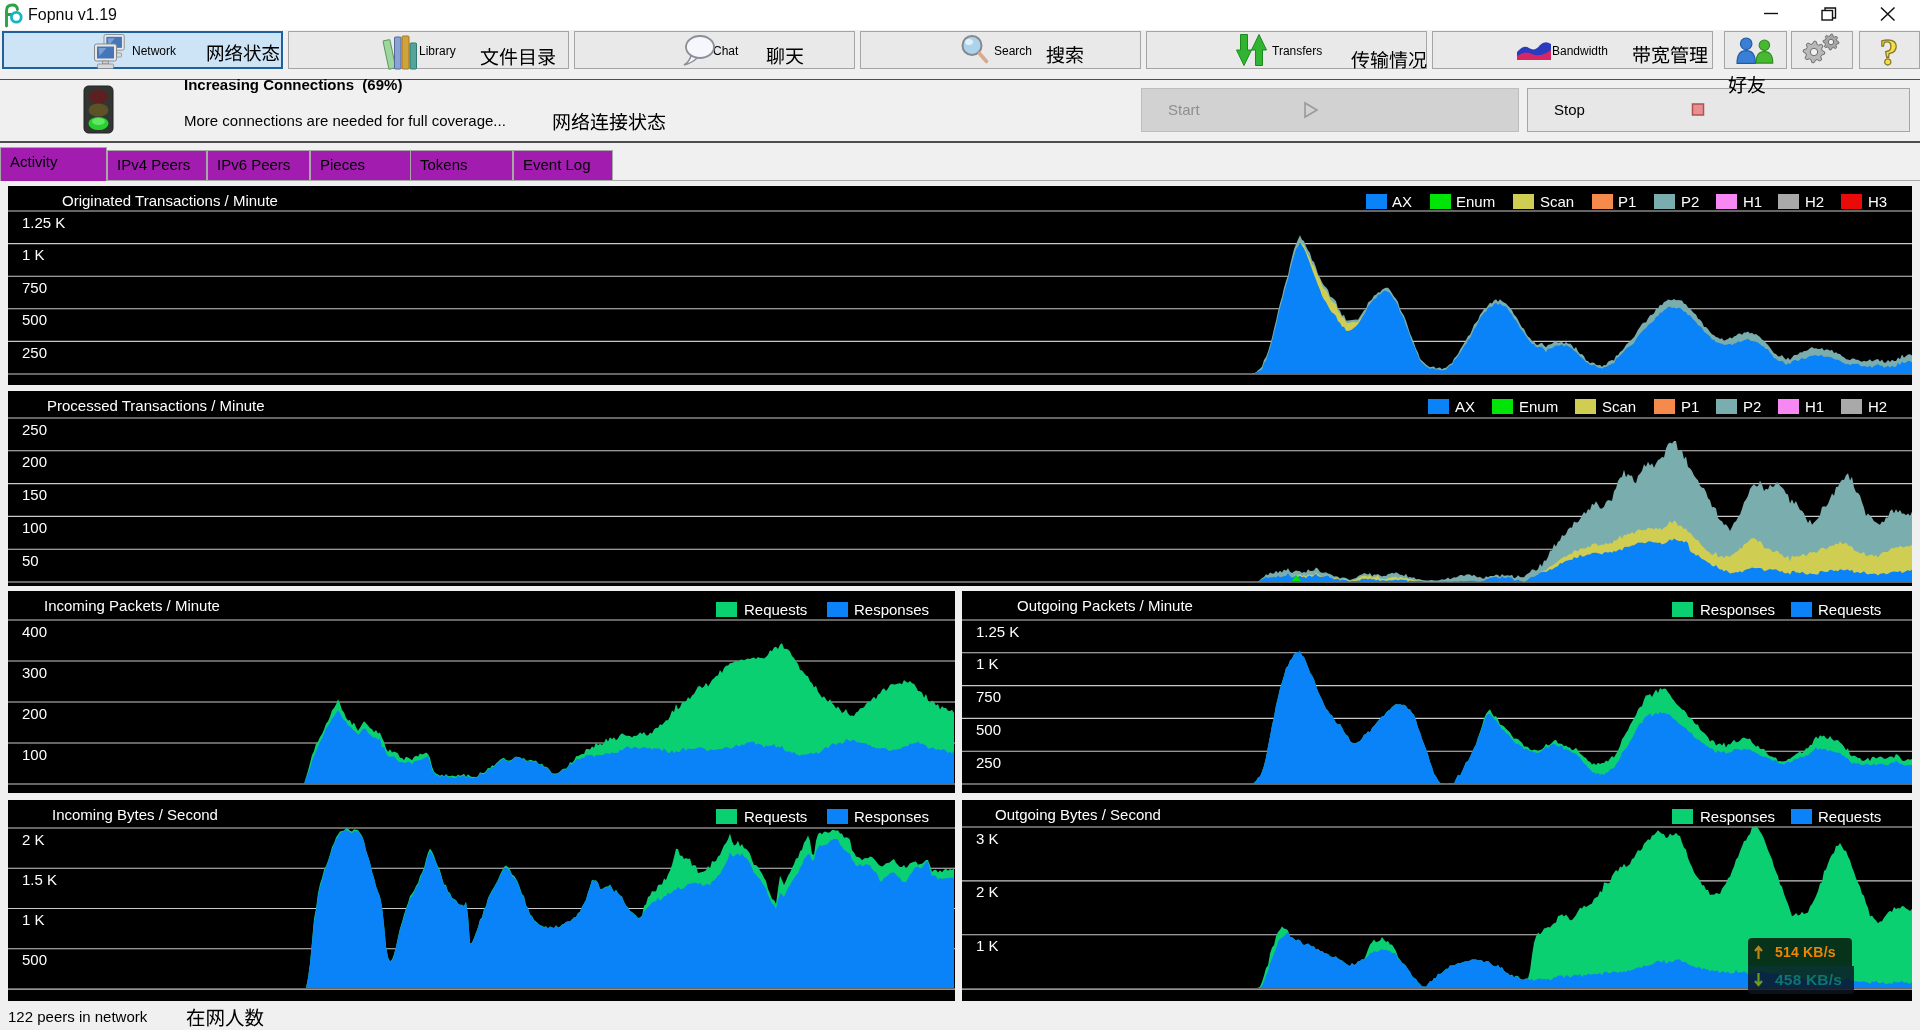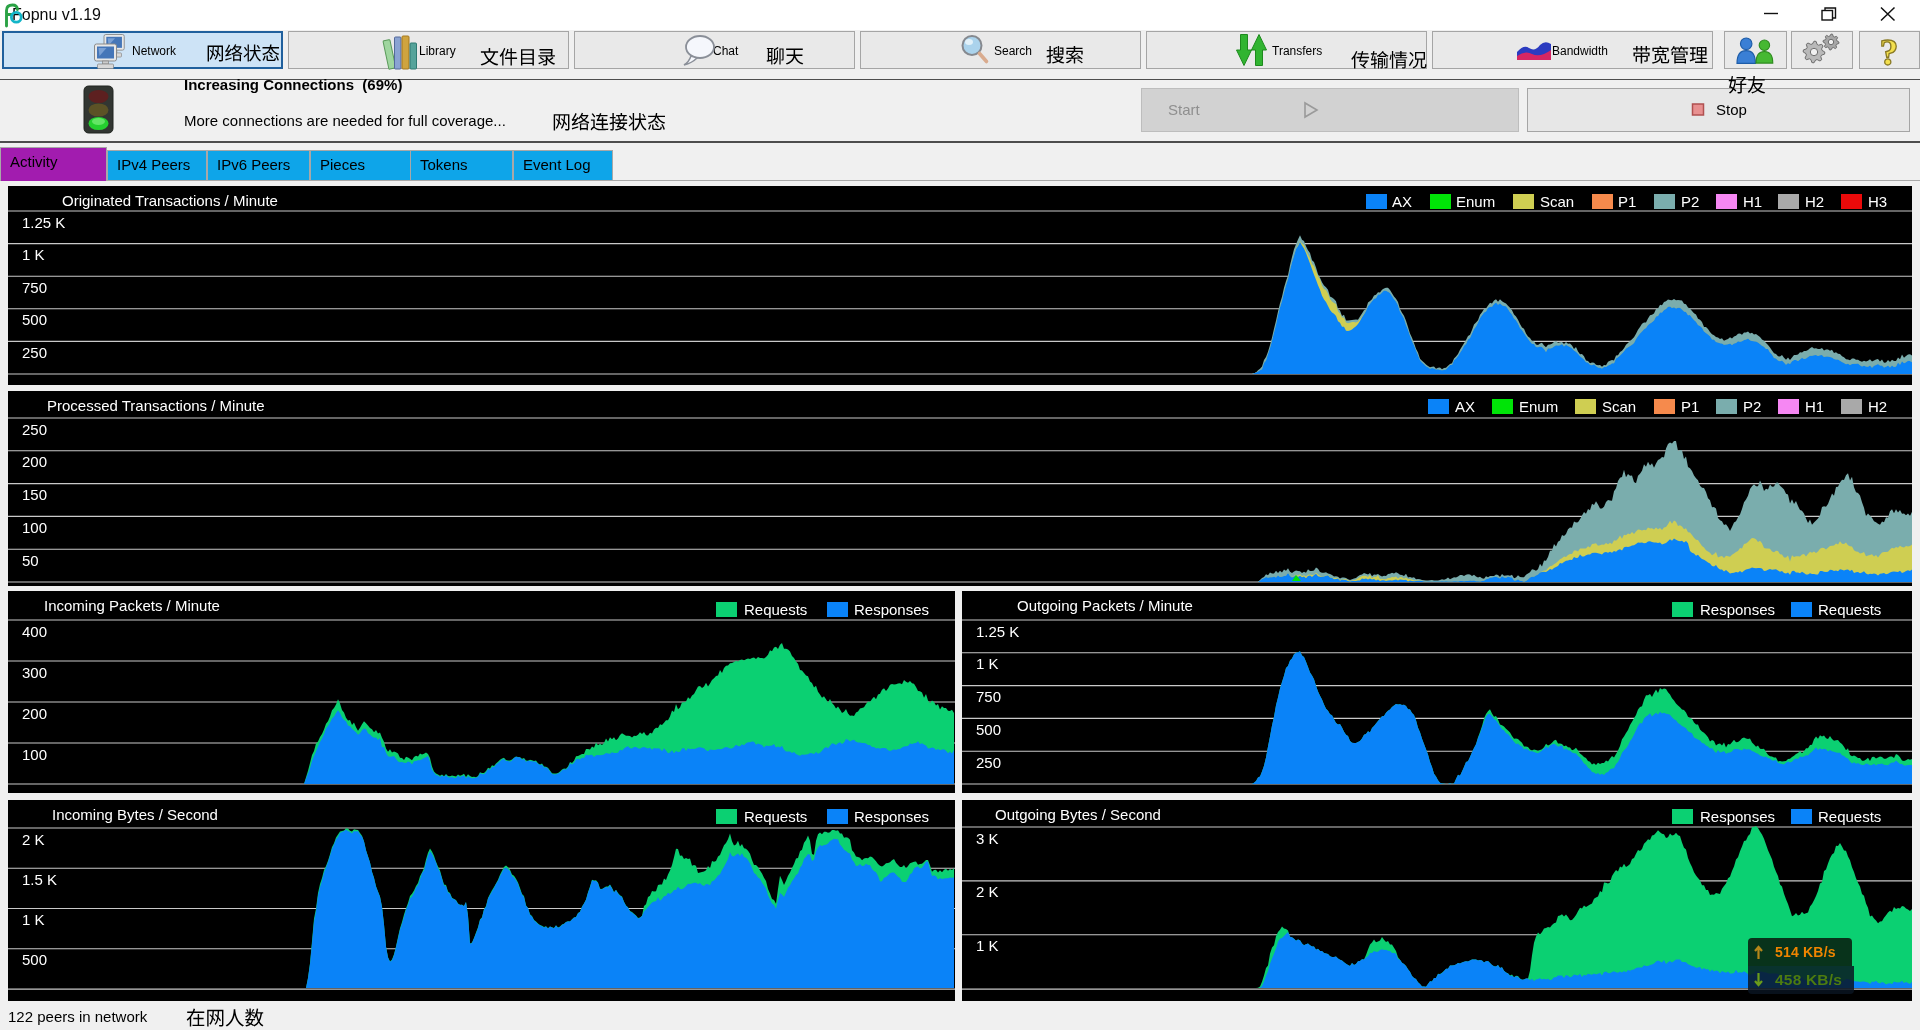--- a/index.html
+++ b/index.html
@@ -3,7 +3,7 @@
 *{margin:0;padding:0;box-sizing:border-box}
 html,body{width:1920px;height:1030px;overflow:hidden;background:#f0f0f0;font-family:"Liberation Sans",sans-serif;position:relative}
 #titlebar{position:absolute;left:0;top:0;width:1920px;height:30px;background:#fff}
-#tbtitle{position:absolute;left:12px;top:6px;font-size:16px;color:#0a0a0a}
+#tbtitle{position:absolute;left:28px;top:6px;font-size:16px;color:#0a0a0a}
 #toolbar{position:absolute;left:0;top:30px;width:1920px;height:41px;background:#f0f0f0}
 .tb,.tbsel{position:absolute;top:31px;height:38px;background:#e9e9e9;border:1px solid #a5a5a5}
 .tbsel{background:#cde3f6;border:2px solid #20609d}

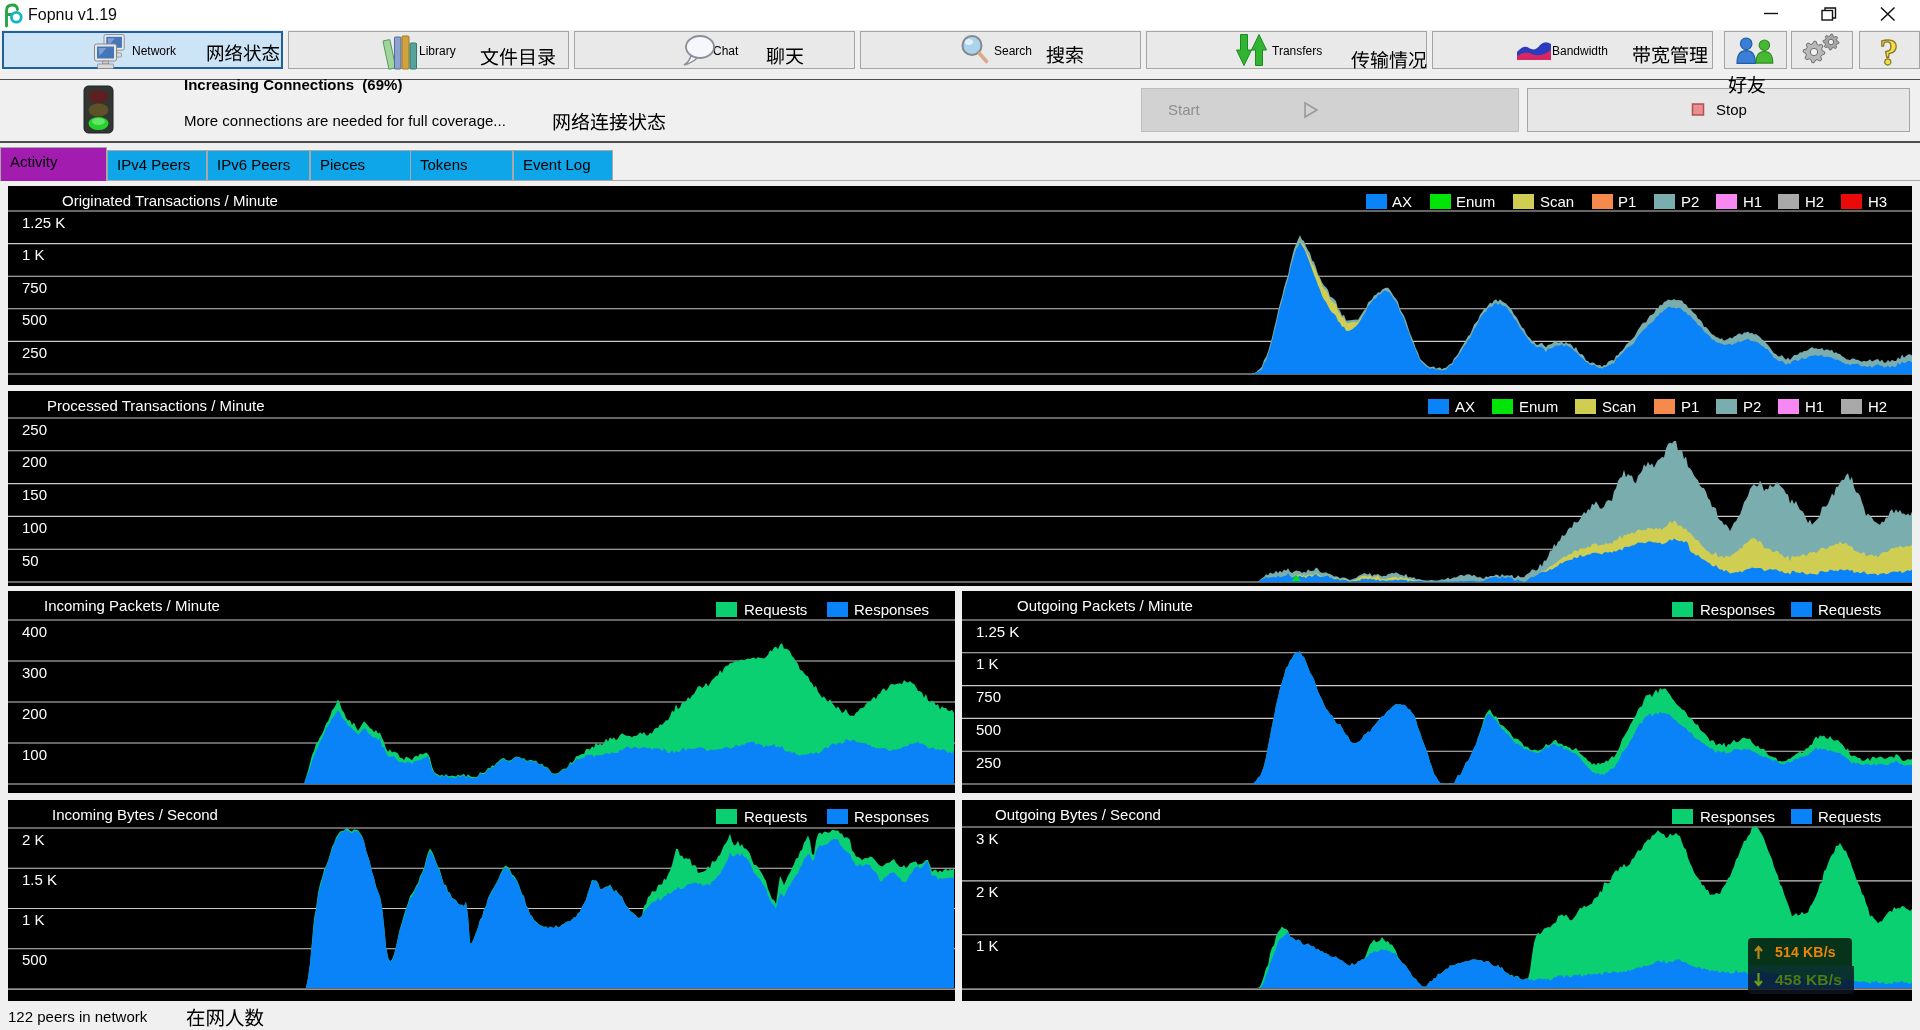--- a/index.html
+++ b/index.html
@@ -12,7 +12,7 @@
 .b15{position:absolute;font-size:15px;font-weight:bold;color:#000}
 .r15{position:absolute;font-size:15px;color:#000000}
 #startbtn{position:absolute;left:1141px;top:88px;width:378px;height:44px;background:#d2d2d2;border:1px solid #bdbdbd;color:#8f8f8f;font-size:15px;text-align:left;line-height:42px;padding-left:26px}
-#stopbtn{position:absolute;left:1527px;top:88px;width:383px;height:44px;background:#e7e7e7;border:1px solid #a5a5a5;color:#000;font-size:15px;text-align:center;line-height:42px;padding-left:26px}
+#stopbtn{position:absolute;left:1527px;top:88px;width:383px;height:44px;background:#e7e7e7;border:1px solid #a5a5a5;color:#000;font-size:15px;text-align:left;line-height:42px;padding-left:26px}
 .tab{position:absolute;top:150px;height:30px;background:#0ea5e9;border:1px solid #a8a8a8;border-bottom:none;font-size:15px;color:#000;padding:5px 0 0 9px}
 .tab.sel{top:147px;height:34px;background:#a21caf;z-index:3}
 #tabline{position:absolute;left:0;top:179.5px;width:1920px;height:1px;background:#a8a8a8;z-index:2}

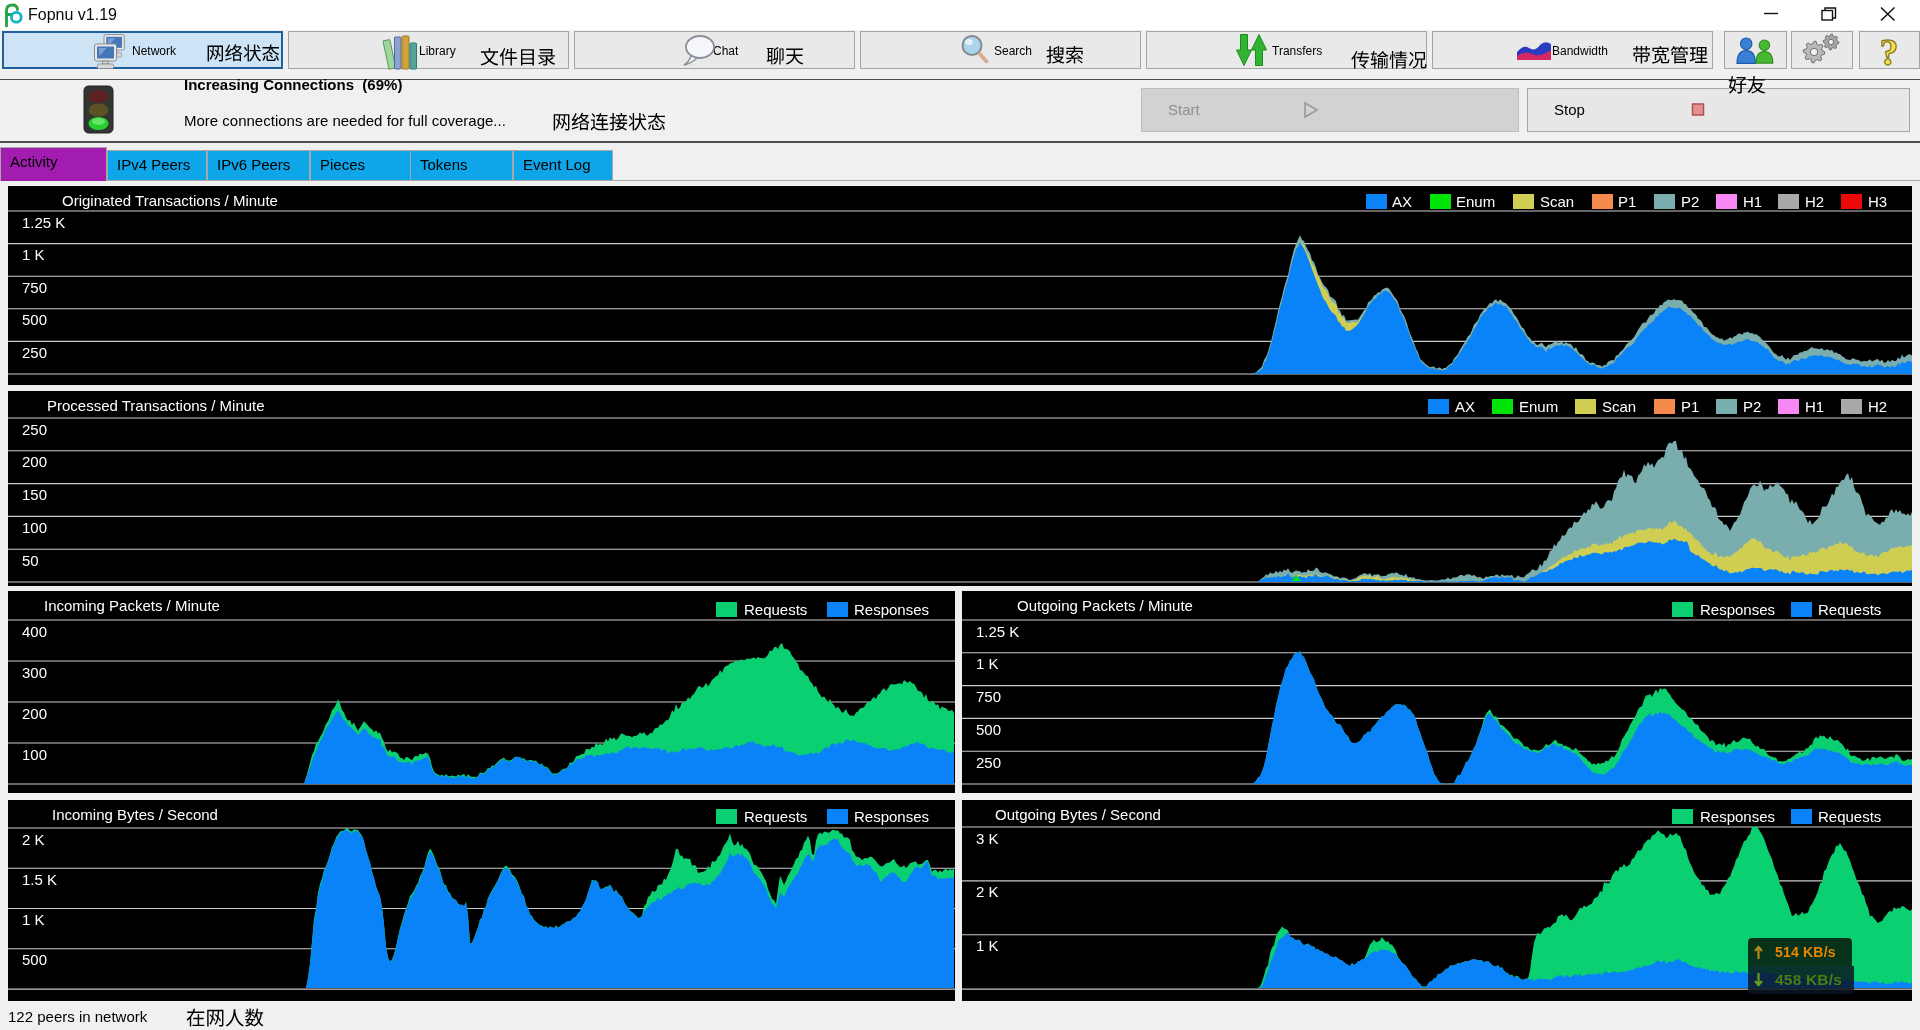--- a/index.html
+++ b/index.html
@@ -13,7 +13,7 @@
 .r15{position:absolute;font-size:15px;color:#000000}
 #startbtn{position:absolute;left:1141px;top:88px;width:378px;height:44px;background:#d2d2d2;border:1px solid #bdbdbd;color:#8f8f8f;font-size:15px;text-align:left;line-height:42px;padding-left:26px}
 #stopbtn{position:absolute;left:1527px;top:88px;width:383px;height:44px;background:#e7e7e7;border:1px solid #a5a5a5;color:#000;font-size:15px;text-align:left;line-height:42px;padding-left:26px}
-.tab{position:absolute;top:150px;height:30px;background:#0ea5e9;border:1px solid #a8a8a8;border-bottom:none;font-size:15px;color:#000;padding:5px 0 0 9px}
+.tab{position:absolute;top:150px;height:30px;background:#a21caf;border:1px solid #a8a8a8;border-bottom:none;font-size:15px;color:#000;padding:5px 0 0 9px}
 .tab.sel{top:147px;height:34px;background:#a21caf;z-index:3}
 #tabline{position:absolute;left:0;top:179.5px;width:1920px;height:1px;background:#a8a8a8;z-index:2}
 svg.panel{position:absolute}

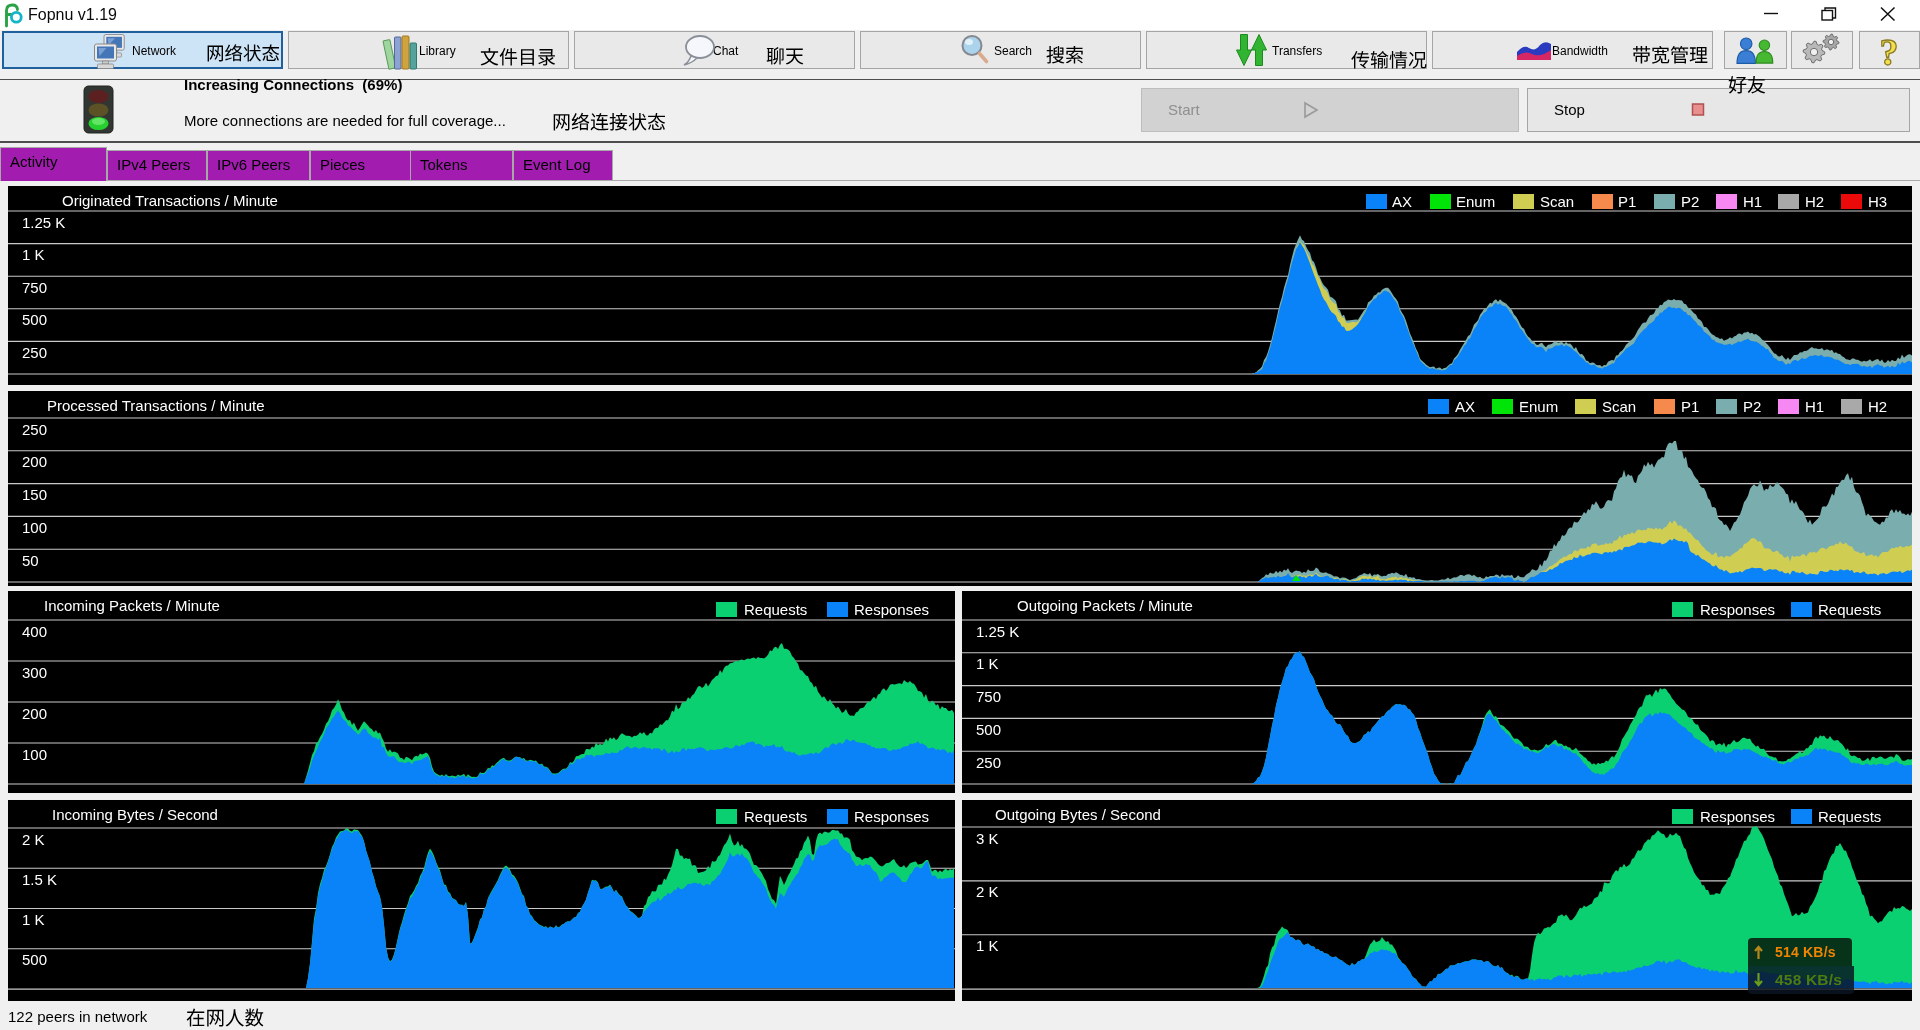--- a/index.html
+++ b/index.html
@@ -22,7 +22,7 @@
 .lg{fill:#fff;font-size:15px;font-family:"Liberation Sans",sans-serif}
 #ov{position:absolute;left:0;top:0;z-index:10;pointer-events:none}
 #spd1{position:absolute;left:1748px;top:938px;width:104px;height:28px;background:rgba(8,28,14,0.87);border-radius:4px 4px 0 0;color:#ef8500;font-size:14px;font-weight:bold;line-height:29px;padding-left:27px;z-index:5;letter-spacing:0.2px}
-#spd2{position:absolute;left:1748px;top:966px;width:106px;height:28px;background:rgba(10,20,33,0.84);border-radius:0 0 4px 4px;color:#4d7c0f;font-size:15.5px;font-weight:bold;line-height:28px;padding-left:27px;z-index:5;letter-spacing:0.2px}
+#spd2{position:absolute;left:1748px;top:966px;width:106px;height:28px;background:rgba(10,20,33,0.84);border-radius:0 0 4px 4px;color:#0f766e;font-size:15.5px;font-weight:bold;line-height:28px;padding-left:27px;z-index:5;letter-spacing:0.2px}
 </style></head>
 <body>
 <div id="titlebar"></div>

